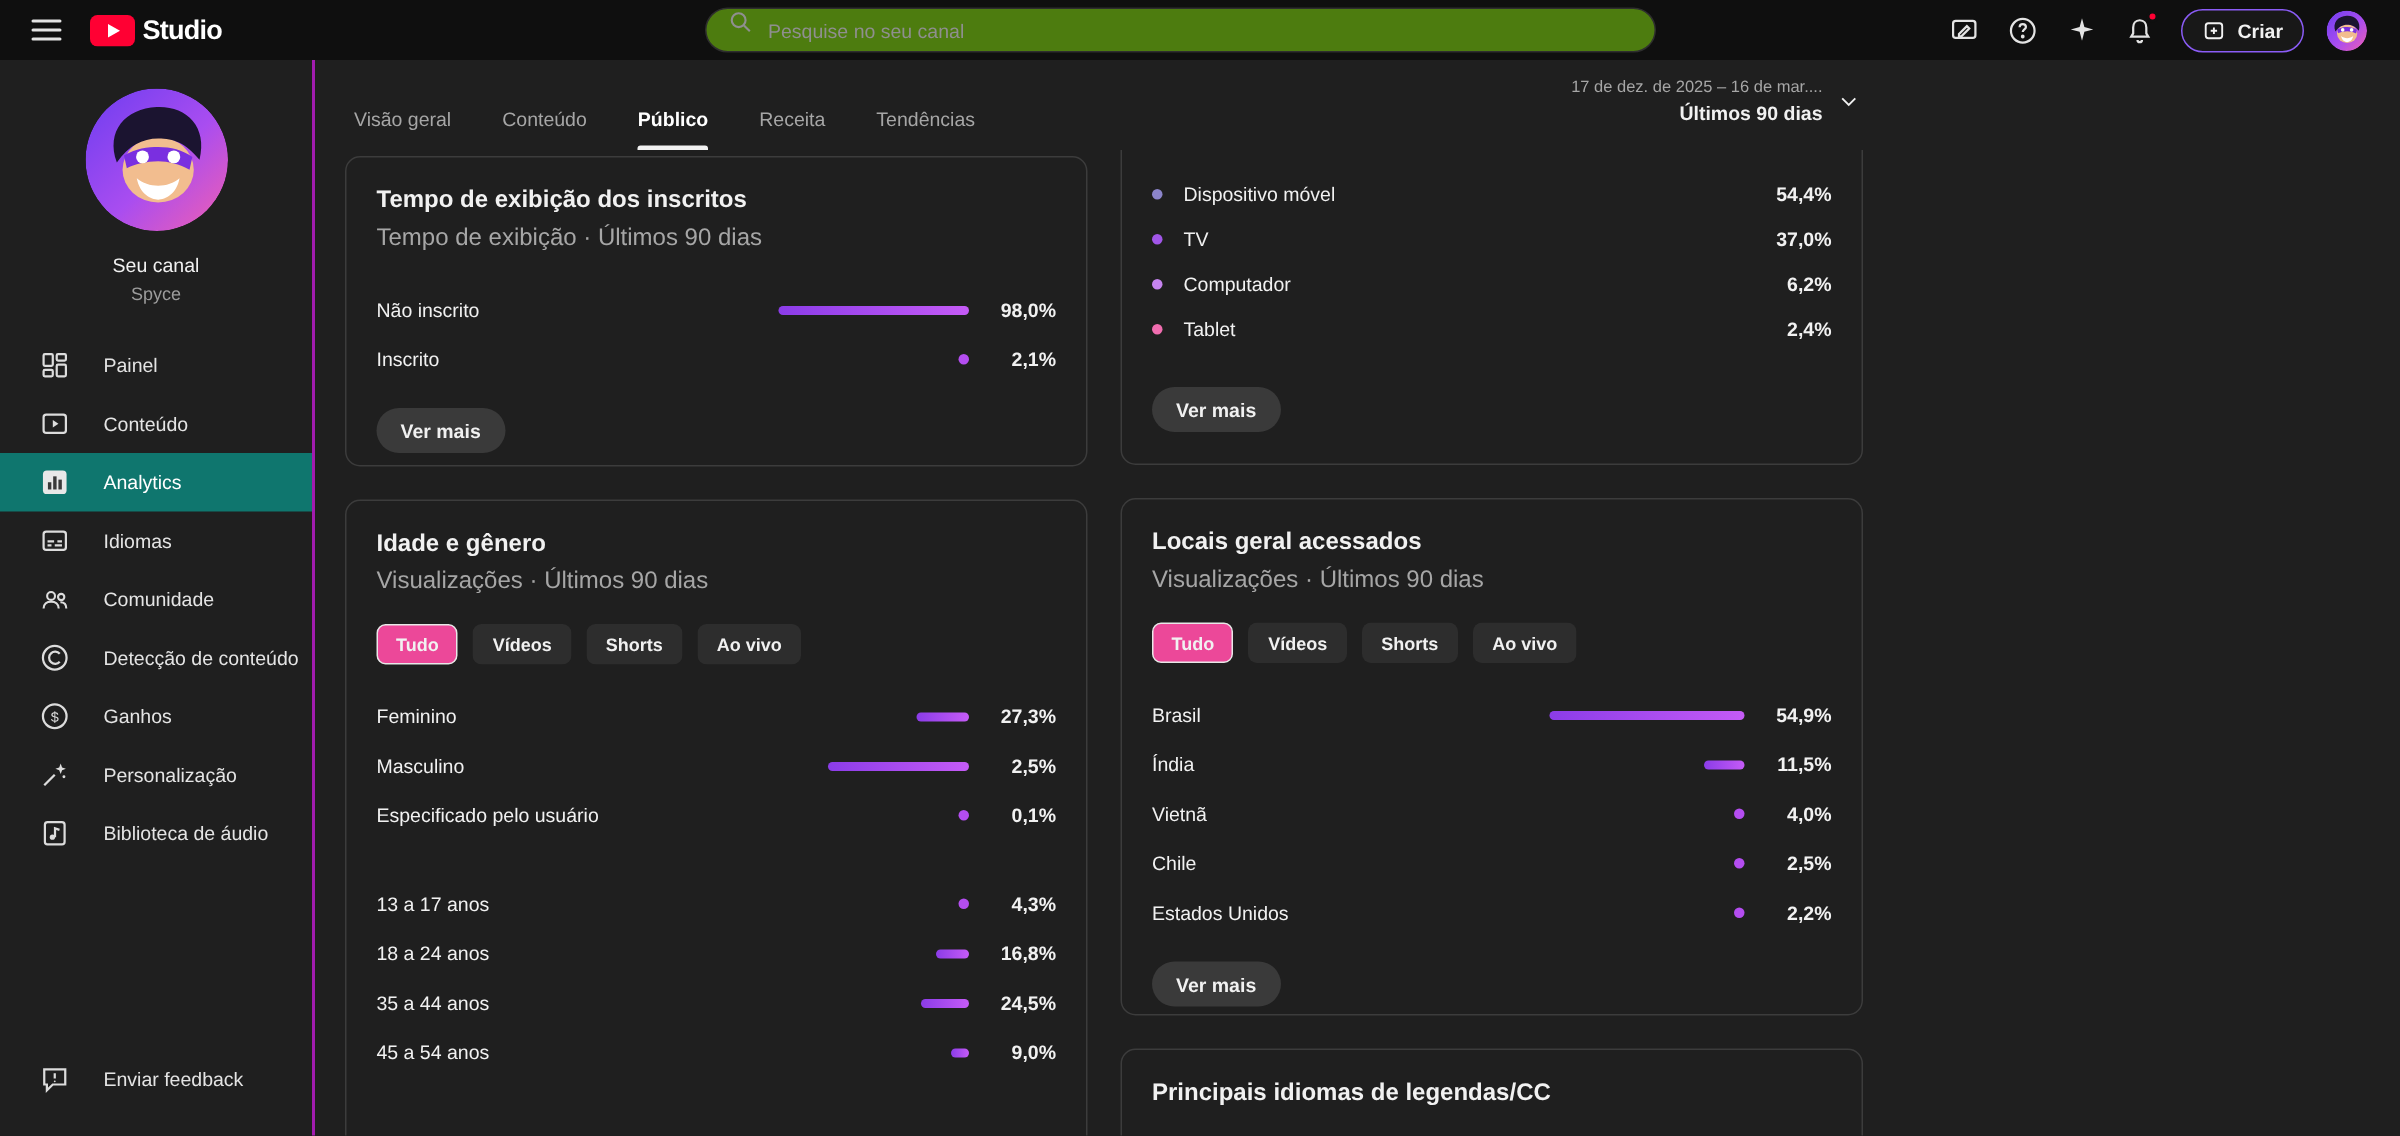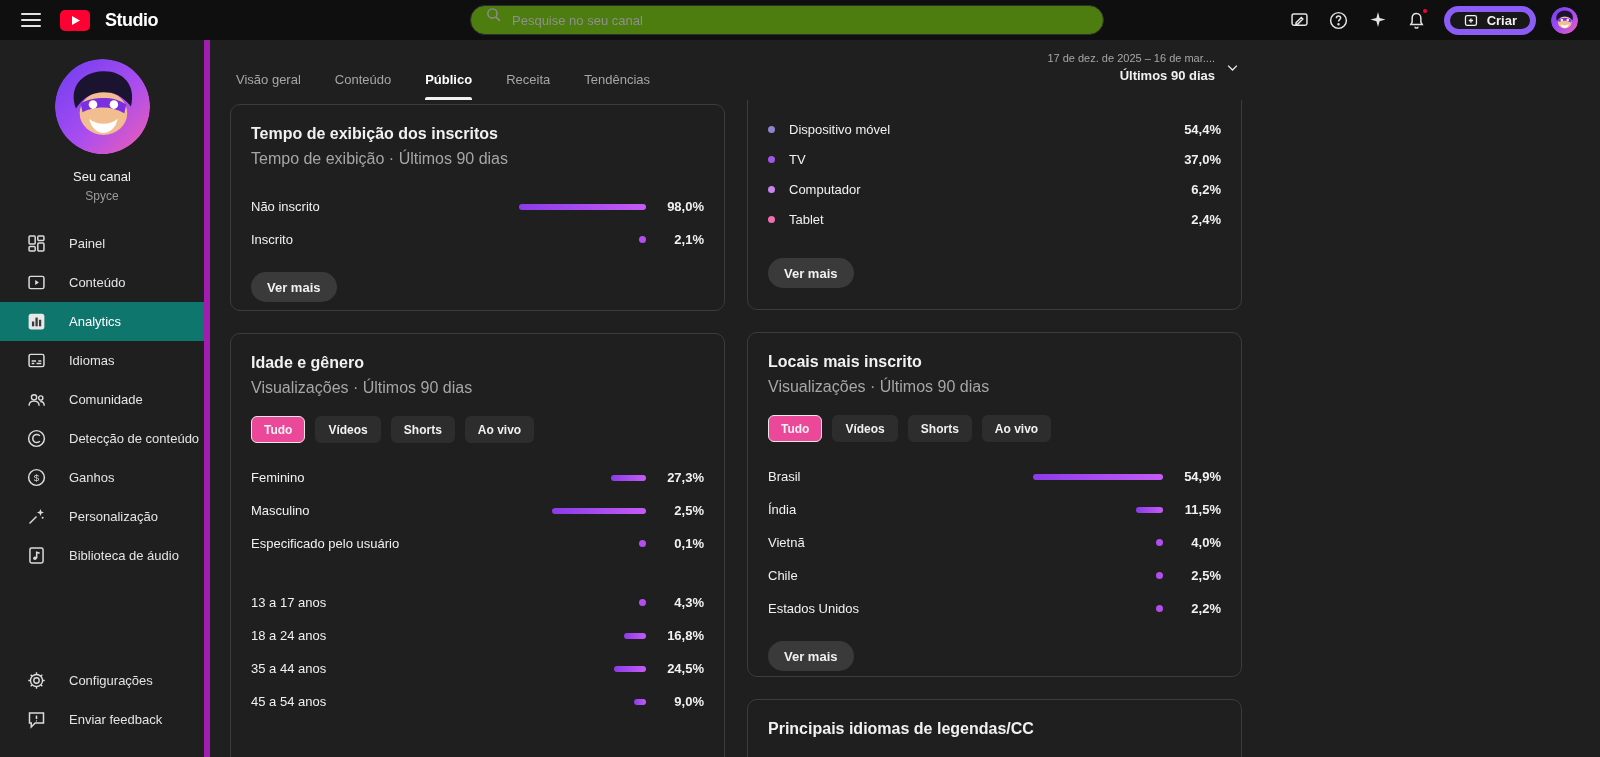--- a/index.html
+++ b/index.html
@@ -17,7 +17,7 @@
   }
   .hamburger { margin-left: 21px; width: 20px; cursor: pointer; background: none; border: none; }
   .hamburger span { display: block; height: 2px; background: #e3e3e3; margin: 4px 0; border-radius: 1px; }
-  .brand { display: flex; align-items: center; gap: 15px; margin-left: 19px; cursor: pointer; }
+  .brand { display: flex; align-items: center; gap: 5px; margin-left: 19px; cursor: pointer; }
   .brand-text { font-size: 18px; font-weight: 700; letter-spacing: -0.5px; color: #fff; }
 
   .searchbar {

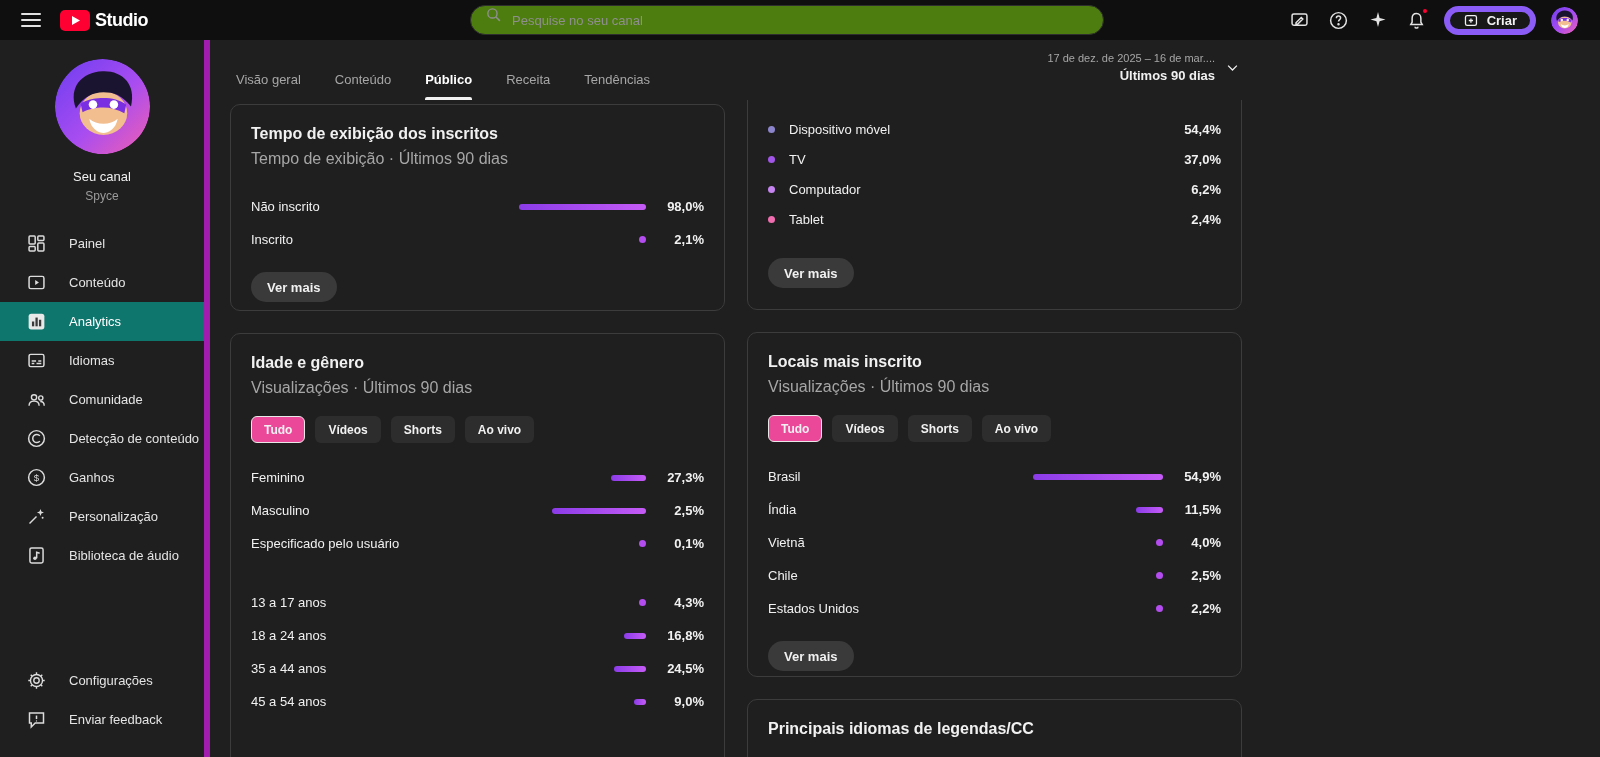--- a/index.html
+++ b/index.html
@@ -35,7 +35,7 @@
   .icon-btn { width: 24px; height: 24px; display: flex; align-items: center; justify-content: center; cursor: pointer; position: relative; background: none; border: none; }
   .bell-dot { position: absolute; top: -1px; right: 0px; width: 8px; height: 8px; border-radius: 50%; background: #ff0033; border: 2px solid #0f0f0f; }
   .create-btn {
-    height: 29px; border: 6px solid #8b5cf6; border-radius: 15px; background: #181818;
+    height: 29px; border: 1px solid #8b5cf6; border-radius: 15px; background: #181818;
     display: flex; align-items: center; gap: 7px; padding: 0 13px; cursor: pointer;
     color: #f1f1f1; font-size: 13px; font-weight: 700; font-family: "Liberation Sans", sans-serif;
   }

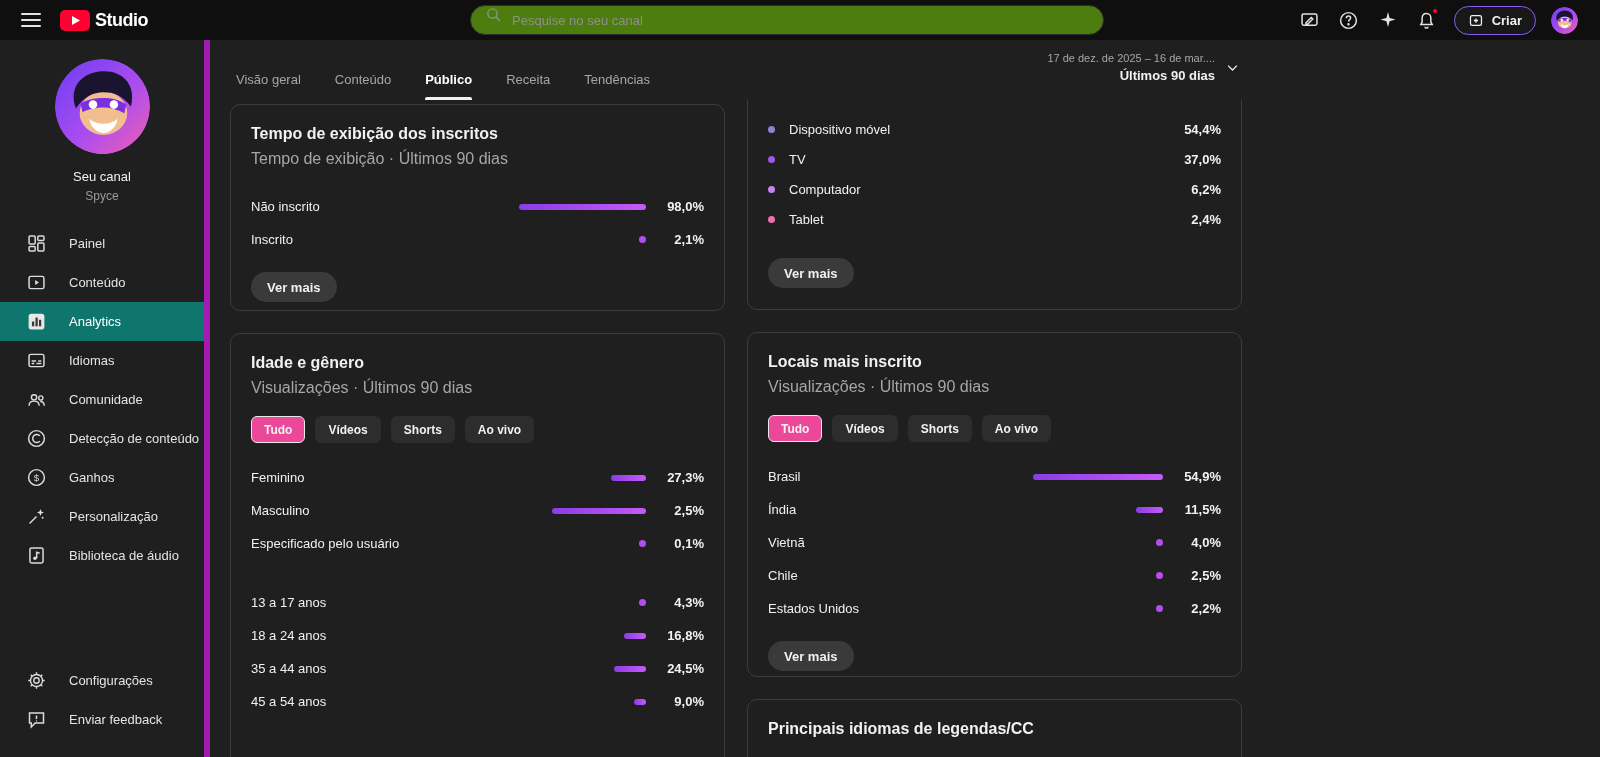--- a/index.html
+++ b/index.html
@@ -44,7 +44,7 @@
   
   .sidebar {
     position: fixed; top: 40px; left: 0; width: 210px; bottom: 0;
-    background: #1f1f1f; border-right: 6px solid #a21caf; z-index: 40;
+    background: #1f1f1f; border-right: 2px solid #a21caf; z-index: 40;
   }
   .channel { text-align: center; padding-top: 19px; }
   .avatar-big { width: 95px; height: 95px; border-radius: 50%; overflow: hidden; margin: 0 auto; cursor: pointer; }

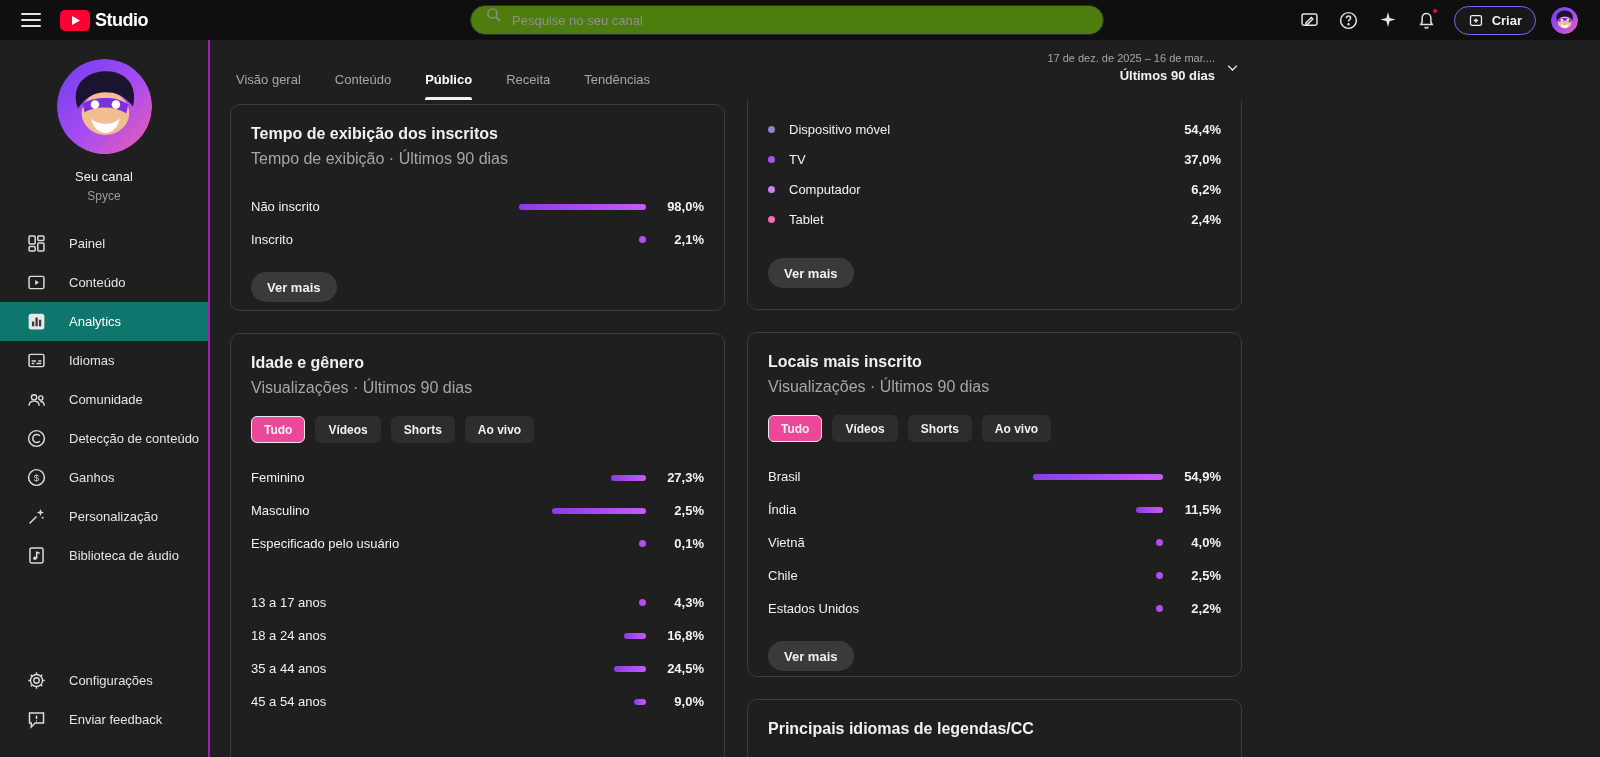--- a/index.html
+++ b/index.html
@@ -483,7 +483,7 @@
       </div>
 
       <div class="card card-locations">
-        <div class="card-title">Locais mais inscrito</div>
+        <div class="card-title">Locais geral acessados</div>
         <div class="card-subtitle">Visualizações · Últimos 90 dias</div>
         <div class="chips">
           <div class="chip active">Tudo</div>

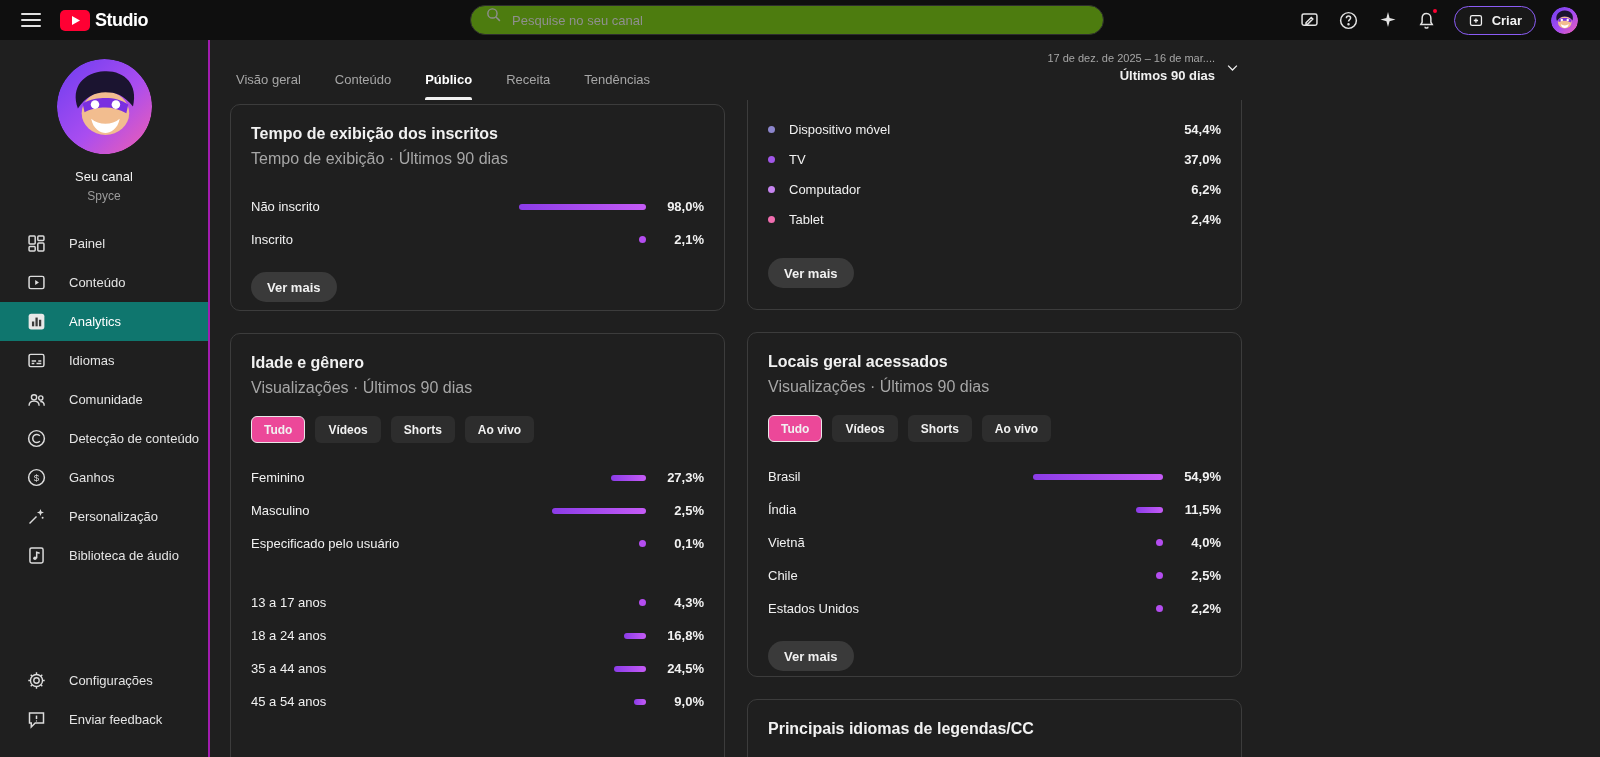--- a/index.html
+++ b/index.html
@@ -323,16 +323,6 @@
   <div class="sidebar-footer">
     <div class="nav-item">
       <span class="nav-icon">
-        <svg width="21" height="21" viewBox="0 0 24 24" fill="none" stroke="#dcdcdc" stroke-width="1.6">
-            <circle cx="12" cy="12" r="3.1"></circle>
-            <circle cx="12" cy="12" r="6.9"></circle>
-            <path d="M12,2.6 v2.5 M12,18.9 v2.5 M2.6,12 h2.5 M18.9,12 h2.5 M5.4,5.4 l1.7,1.7 M16.9,16.9 l1.7,1.7 M18.6,5.4 l-1.7,1.7 M7.1,16.9 l-1.7,1.7"></path>
-          </svg>
-      </span>
-      <span class="nav-label">Configurações</span>
-    </div>
-    <div class="nav-item">
-      <span class="nav-icon">
         <svg width="21" height="21" viewBox="0 0 24 24" fill="none" stroke="#dcdcdc" stroke-width="1.7">
             <path d="M4,4.5 H20 V16 H10.5 L6,20.5 V16 H4 Z"></path>
             <path d="M12,7.5 v4"></path>

